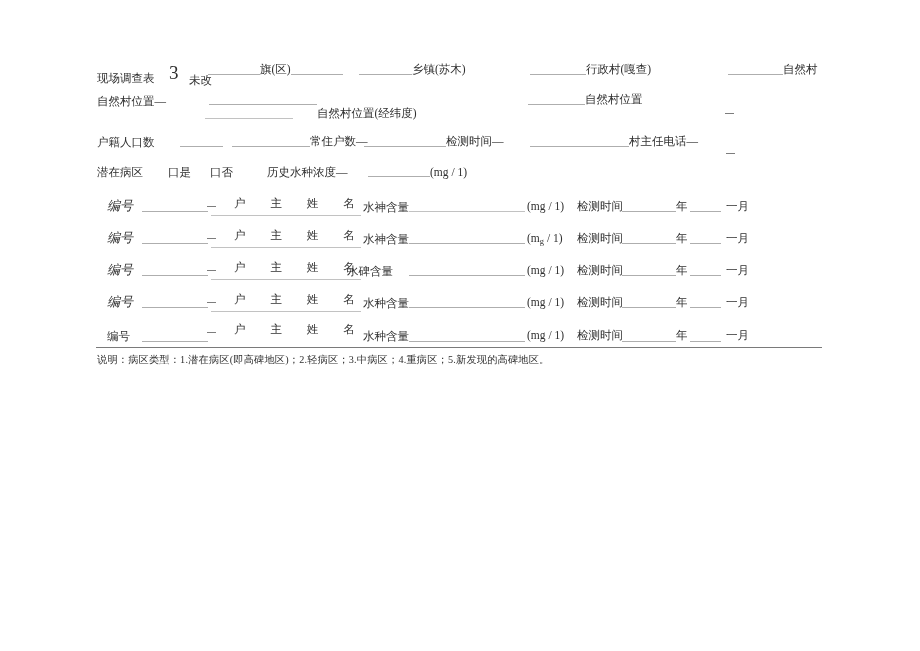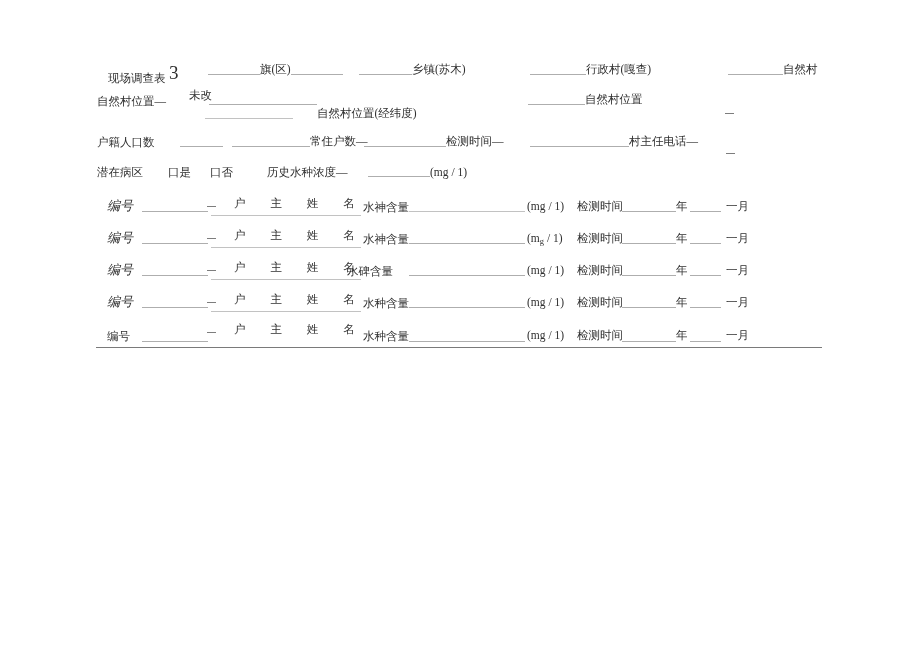--- a/index.html
+++ b/index.html
@@ -72,7 +72,7 @@
 
 <div class="page">
 
-  <span class="t" style="left:108px; top:73px;">现场调查表</span>
+  <span class="t" style="left:97px; top:73px;">现场调查表</span>
   <span class="t big3" style="left:169px; top:63px;">3</span>
   <span class="t" style="left:189px; top:90px;">未改</span>
 

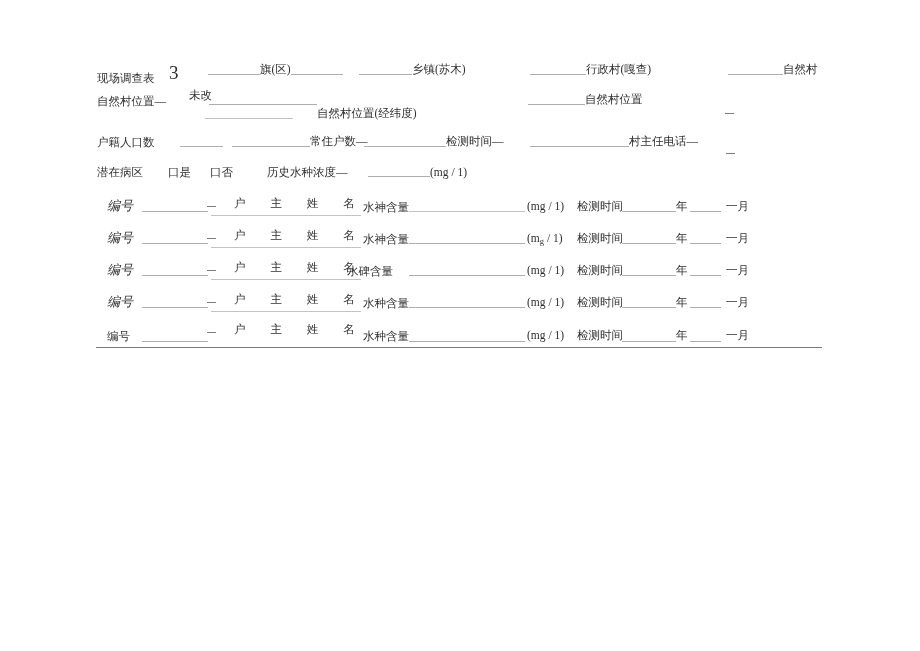--- a/index.html
+++ b/index.html
@@ -74,7 +74,7 @@
 
   <span class="t" style="left:97px; top:73px;">现场调查表</span>
   <span class="t big3" style="left:169px; top:63px;">3</span>
-  <span class="t" style="left:189px; top:90px;">未改</span>
+  <span class="t" style="left:189px; top:75px;">未改</span>
 
   <div class="rule thin" style="left:208px; top:74px; width:52px;"></div>
   <span class="t" style="left:260px; top:64px;">旗(区)</span>

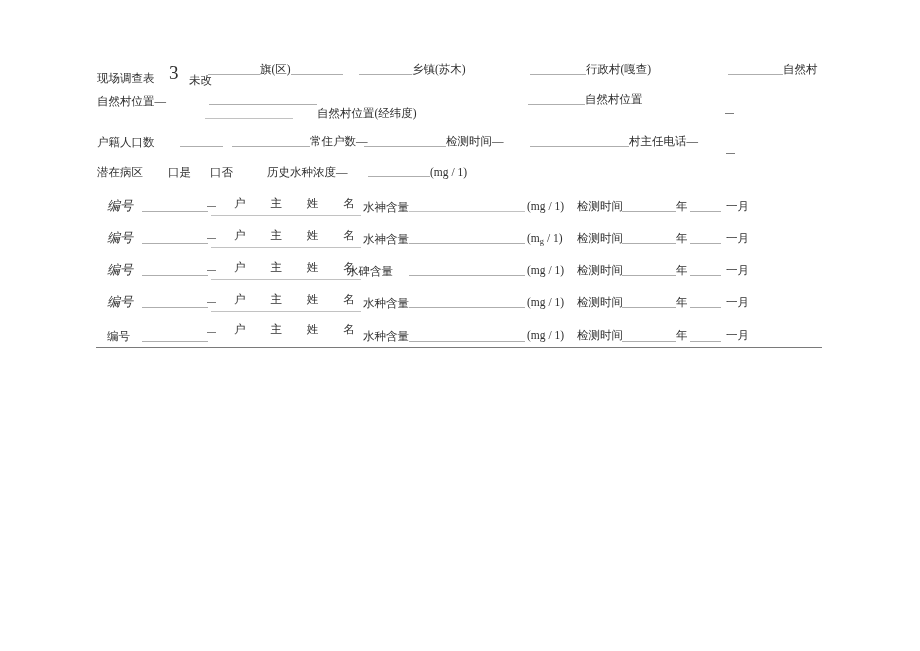--- a/index.html
+++ b/index.html
@@ -190,6 +190,7 @@
 
   <div class="hr-wide" style="left:96px; top:347px; width:726px;"></div>
 
+  <span class="t note" style="left:97px; top:355px;">说明：病区类型：1.潜在病区(即高碑地区)；2.轻病区；3.中病区；4.重病区；5.新发现的高碑地区。</span>
 
 </div>
 

